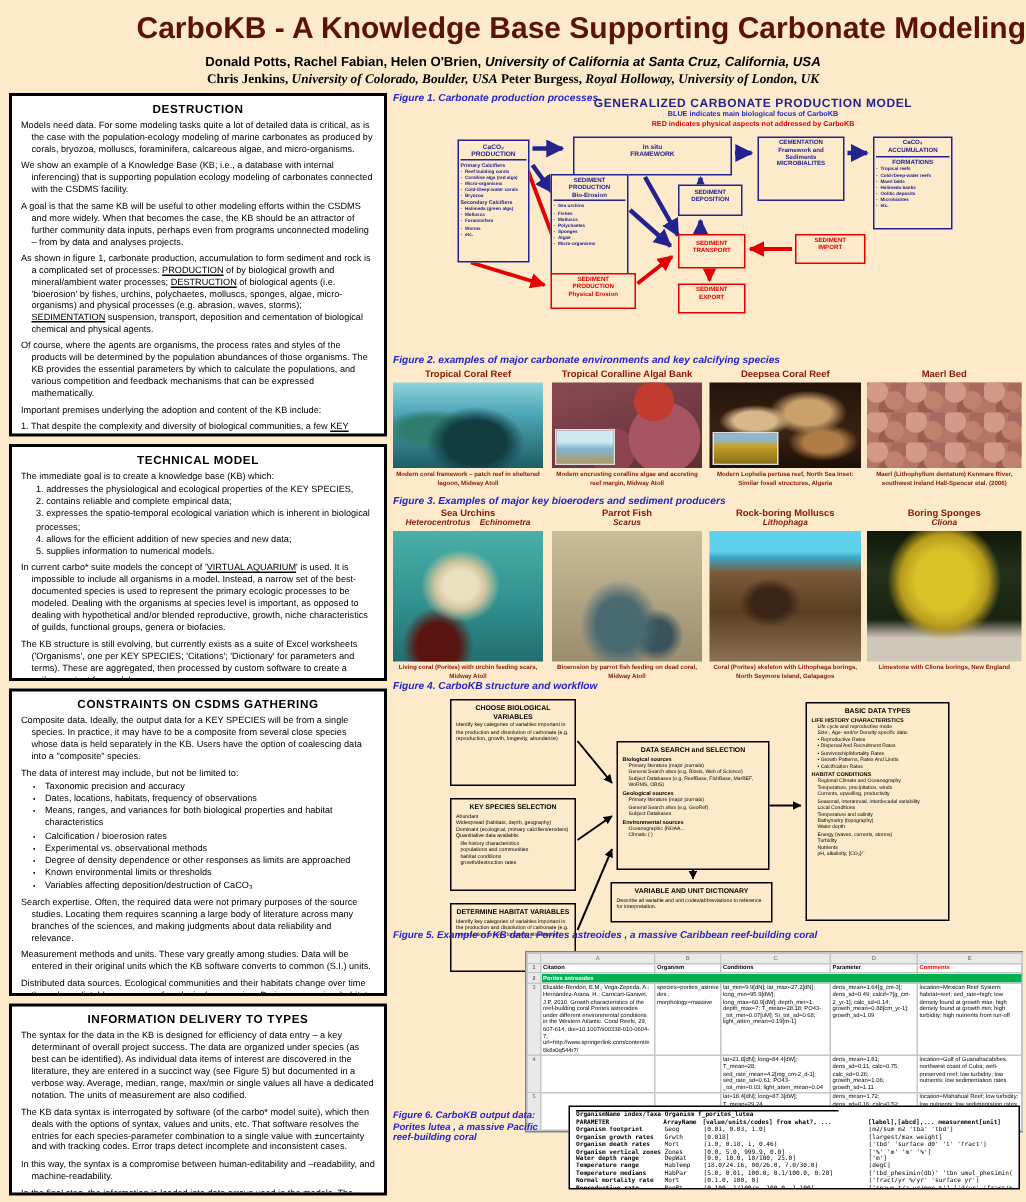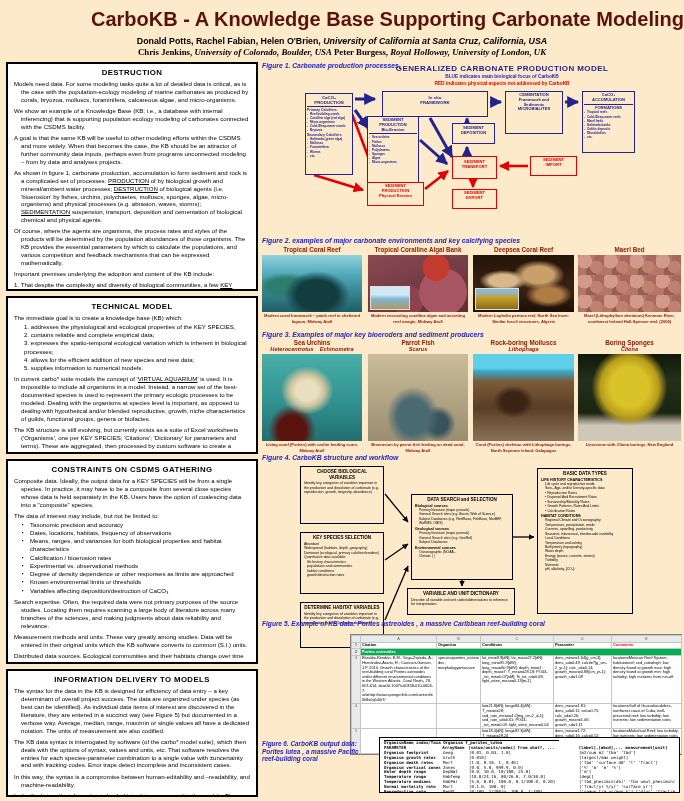--- a/index.html
+++ b/index.html
@@ -145,7 +145,7 @@
 </div>
 
 <div class="abs panelbox" style="top:669px;height:128px;">
-  <div class="sechead">INFORMATION DELIVERY TO MODELS</div>
+  <div class="sechead">INFORMATION DELIVERY TO TYPES</div>
   <div>
 
   <p class="para">The syntax for the data in the KB is designed for efficiency of data entry – a key determinant of overall project success.  The data are organized under species (as best can be identified).  As individual data items of interest are discovered in the literature, they are entered in a succinct way (see Figure 5) but documented in a verbose way.  Average, median, range, max/min or single values all have a dedicated notation. The units of measurement are also codified.</p>

